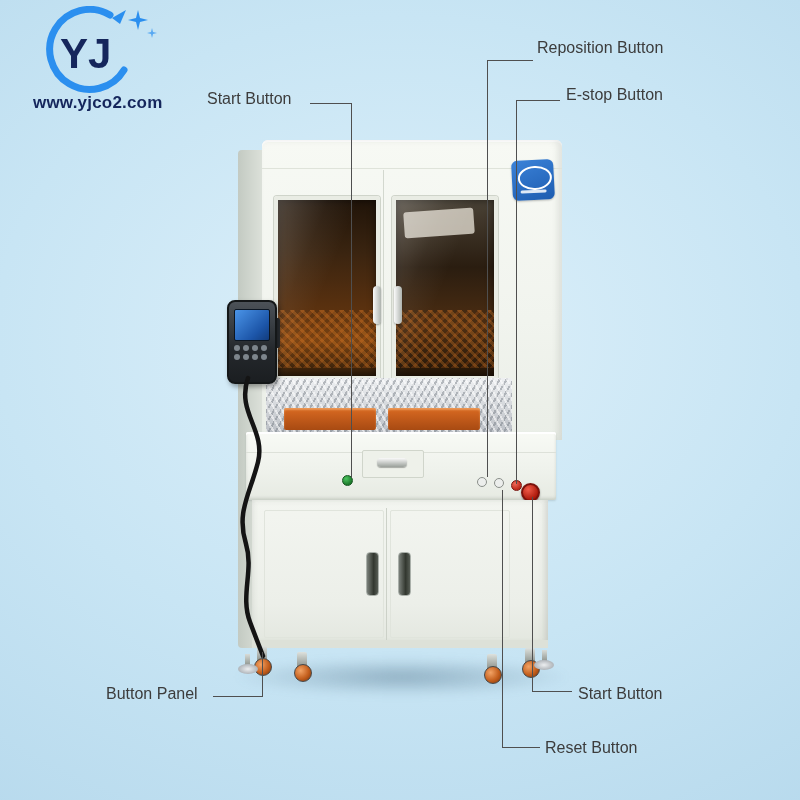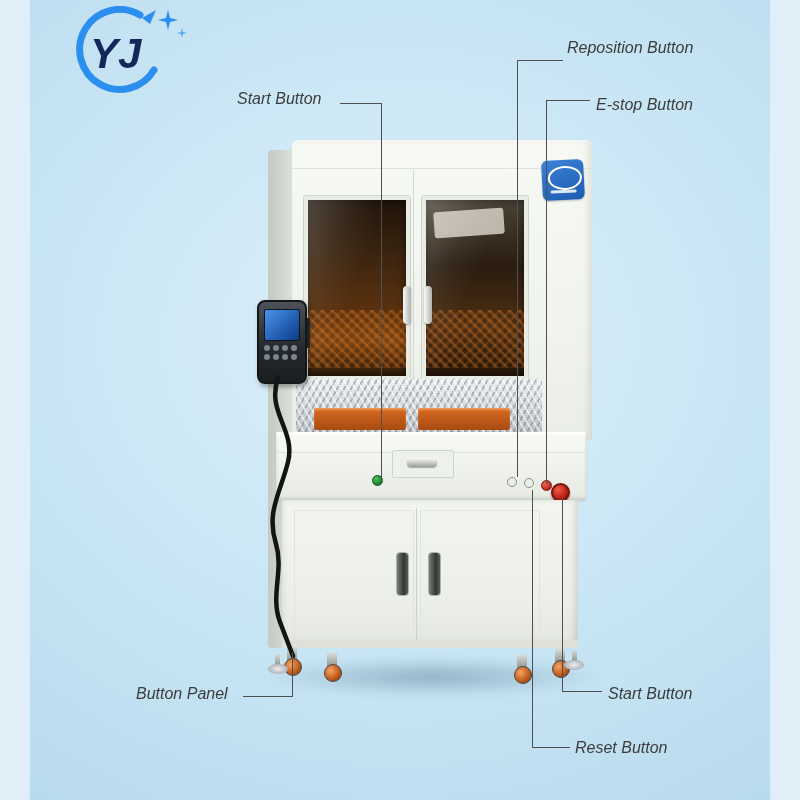--- a/index.html
+++ b/index.html
@@ -4,11 +4,10 @@
 <style>
   html,body{margin:0;padding:0;background:#dfeef7;}
   #stage{
-    position:relative;width:740px;height:800px;margin:0 auto;overflow:hidden;
+    position:relative;width:800px;height:800px;margin:0 auto;overflow:hidden;
     background:
       radial-gradient(ellipse 120% 95% at 50% 42%, #ddf0fa 0%, #c8e5f4 42%, #acd2e8 100%);
     font-family:"Liberation Sans",sans-serif;
-    font-style:italic;
   }
   
   .ann-line{position:absolute;background:#4f4f4f;z-index:20;}

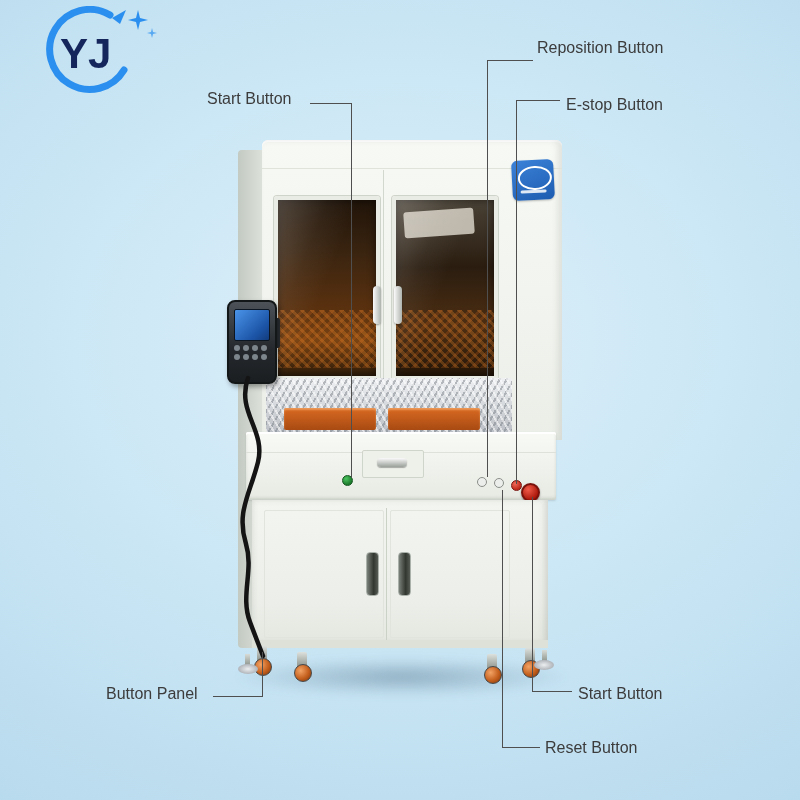--- a/index.html
+++ b/index.html
@@ -106,6 +106,7 @@
     <polygon points="132,22 133,26 137,27 133,28 132,32 131,28 127,27 131,26" fill="#57a8f2"></polygon>
     <text x="40" y="62" font-family="Liberation Sans, sans-serif" font-size="42" font-weight="bold" fill="#15265c">YJ</text>
   </svg>
+  <div class="website">www.yjco2.com</div>
 
   <div class="mpart shadow"></div>
 

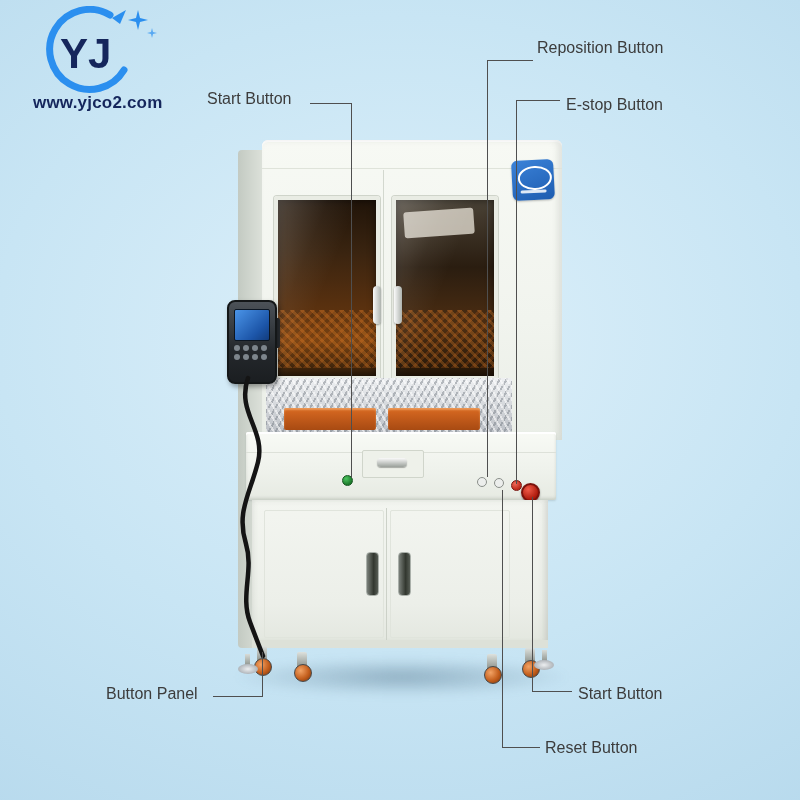--- a/index.html
+++ b/index.html
@@ -215,7 +215,7 @@
 
   <div class="ann-label" style="left:537px;top:38px;">Reposition Button</div>
   <div class="ann-label" style="left:207px;top:89px;">Start Button</div>
-  <div class="ann-label" style="left:566px;top:95px;">E-stop Button</div>
+  <div class="ann-label" style="left:566px;top:85px;">E-stop Button</div>
   <div class="ann-label" style="left:106px;top:684px;">Button Panel</div>
   <div class="ann-label" style="left:578px;top:684px;">Start Button</div>
   <div class="ann-label" style="left:545px;top:738px;">Reset Button</div>

